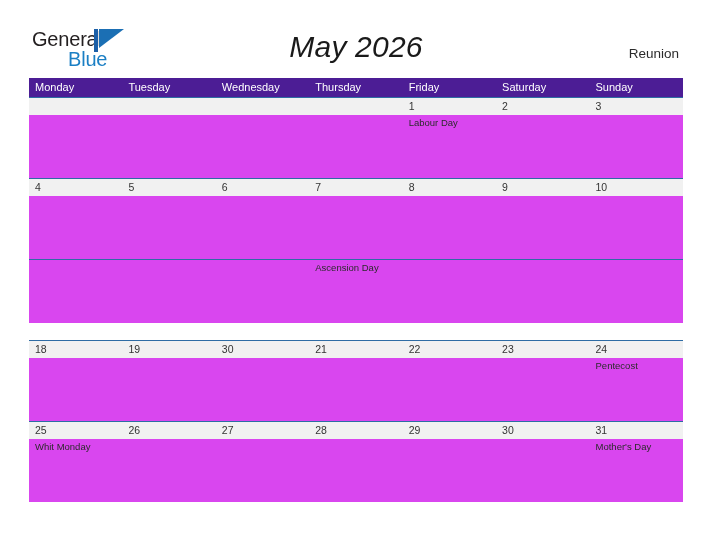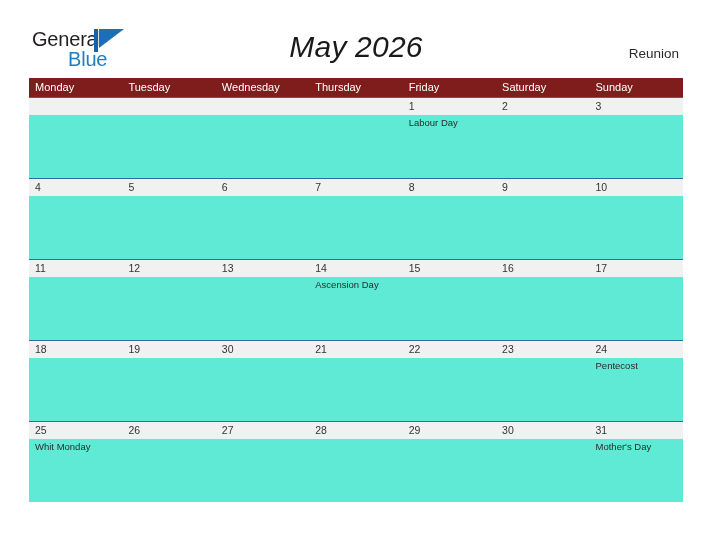--- a/index.html
+++ b/index.html
@@ -94,7 +94,7 @@
 
   .dow-row {
     display: flex;
-    background: #7f1d1d;
+    background: #4c1d95;
     height: 19px;
   }
   .dow-cell {

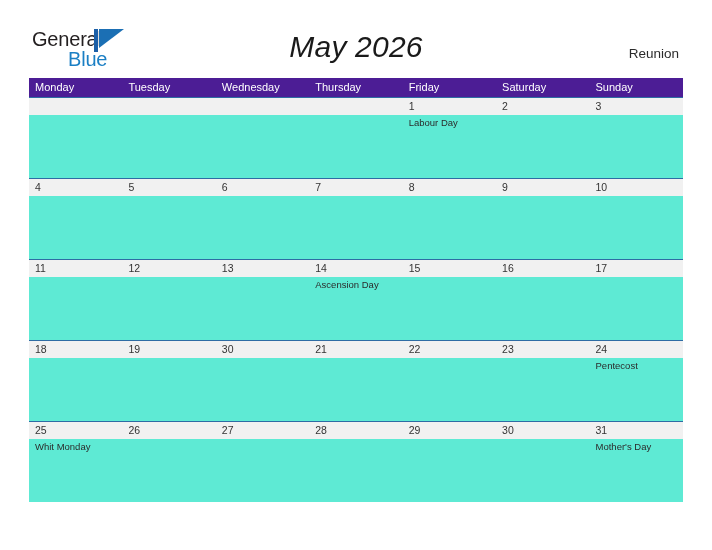--- a/index.html
+++ b/index.html
@@ -124,7 +124,7 @@
   }
   .week-row .body-strip {
     display: flex;
-    background: #5eead4;
+    background: #d946ef;
     height: 63px;
   }
   .date-cell {

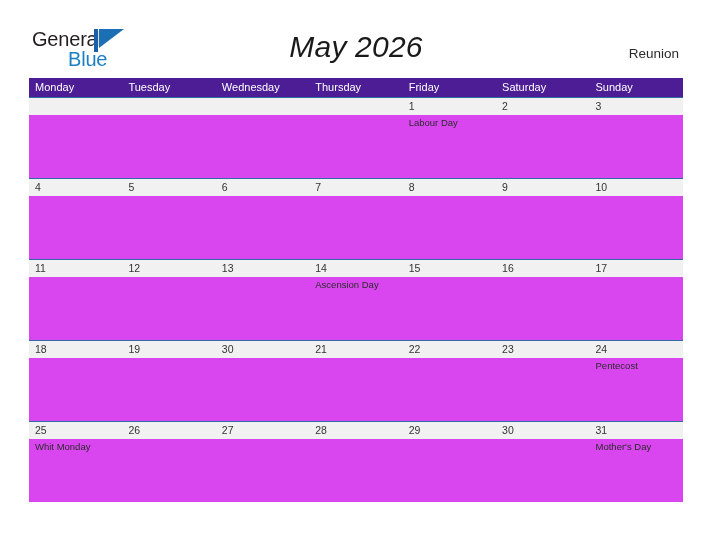--- a/index.html
+++ b/index.html
@@ -252,15 +252,6 @@
     </div>
 
     <div class="week-row">
-      <div class="date-strip">
-        <div class="date-cell">11</div>
-        <div class="date-cell">12</div>
-        <div class="date-cell">13</div>
-        <div class="date-cell">14</div>
-        <div class="date-cell">15</div>
-        <div class="date-cell">16</div>
-        <div class="date-cell">17</div>
-      </div>
       <div class="body-strip">
         <div class="event-cell">
             <span class="event-text"></span>

